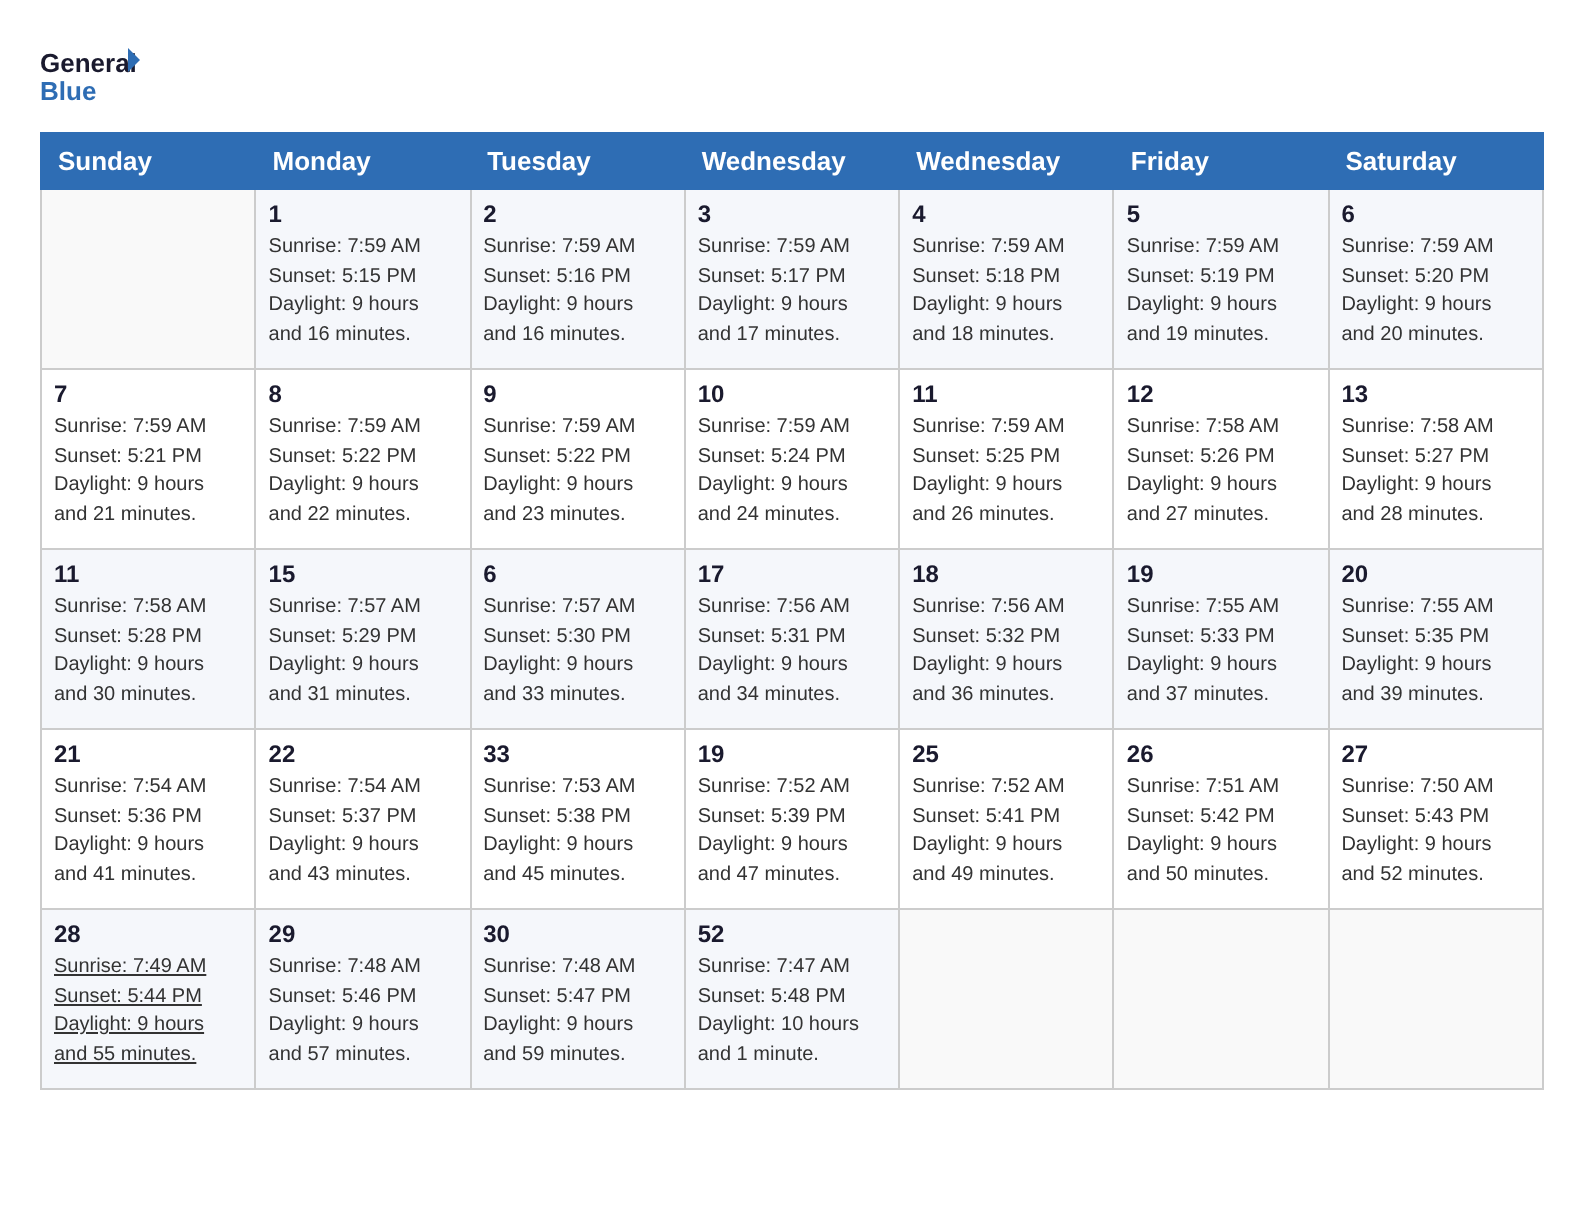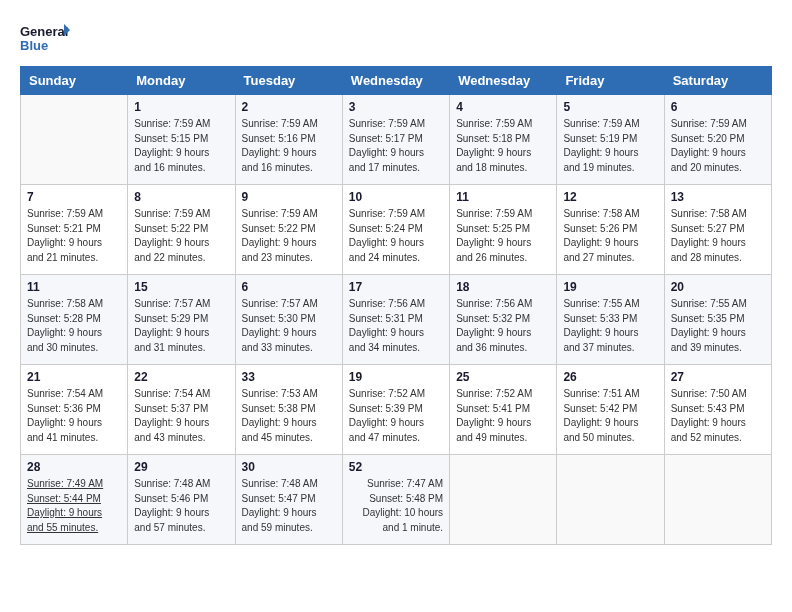--- a/index.html
+++ b/index.html
@@ -331,7 +331,7 @@
         </td>
         <td>
           <span class="day-num">52</span>
-          <div class="day-info" style="white-space: pre-line; text-align: right;">Sunrise: 7:47 AM
+          <div class="day-info" style="white-space: pre-line;">Sunrise: 7:47 AM
 Sunset: 5:48 PM
 Daylight: 10 hours
 and 1 minute.</div>

